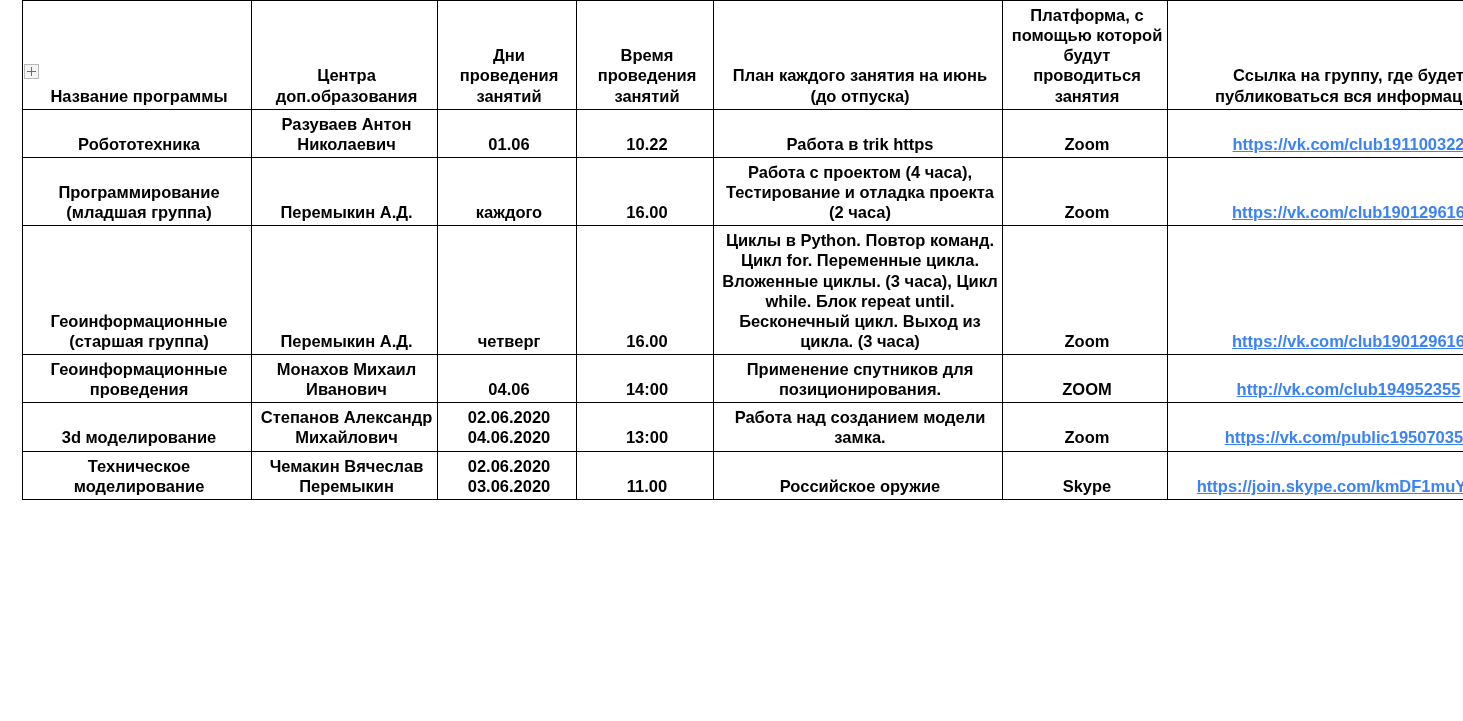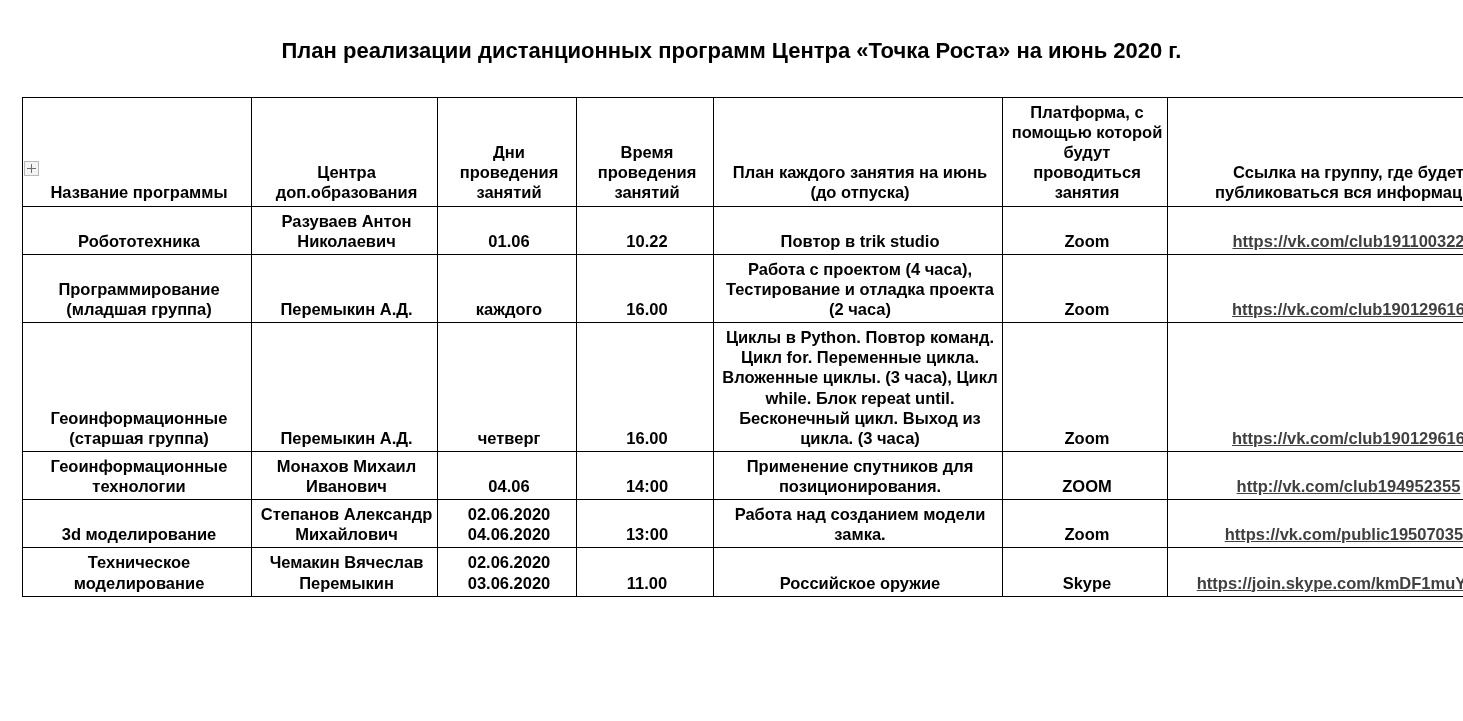--- a/index.html
+++ b/index.html
@@ -94,7 +94,6 @@
 
 <div class="page">
 
-  <h1 class="doc-title">План реализации дистанционных программ Центра «Точка Роста» на июнь 2020 г.</h1>
 
   <div class="table-wrap">
     <div class="drag-handle"></div>

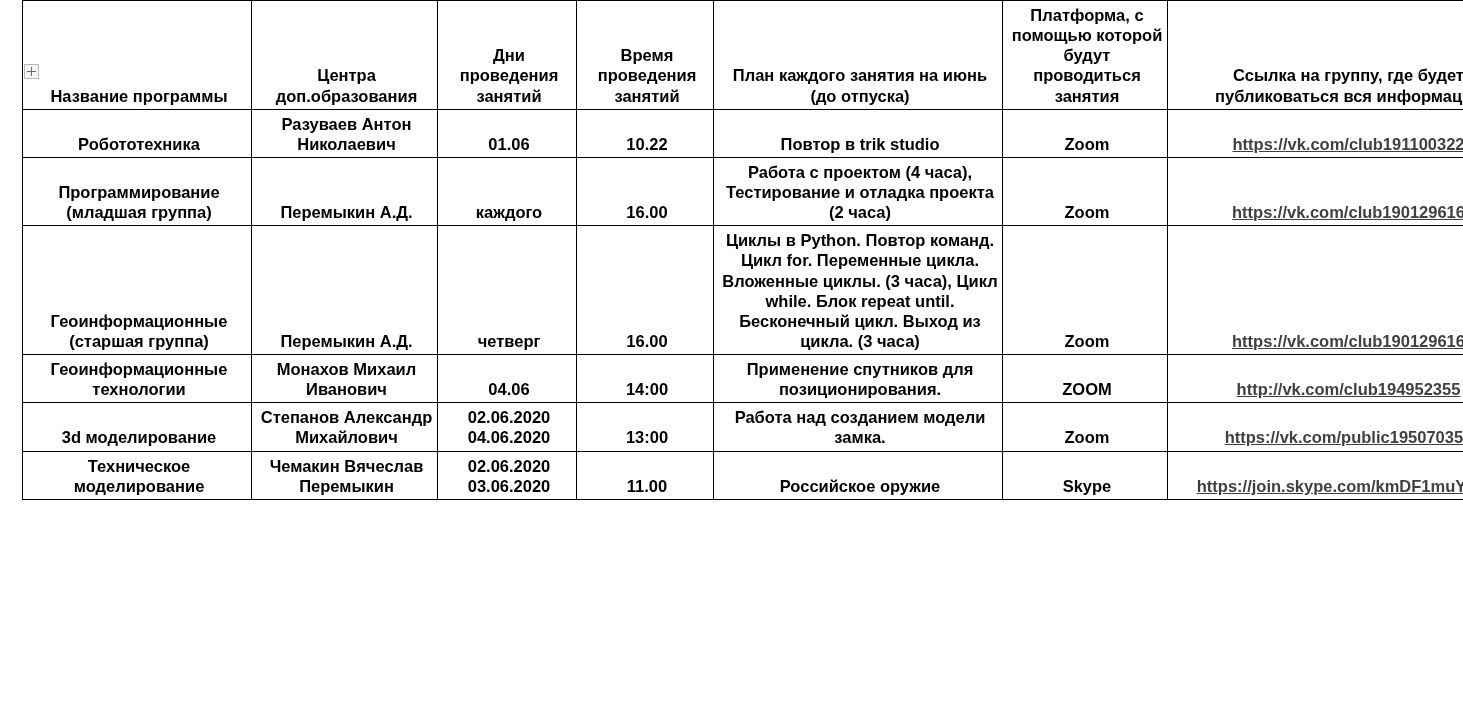--- a/index.html
+++ b/index.html
@@ -116,7 +116,7 @@
           <td class="c1">Разуваев Антон Николаевич</td>
           <td class="c2">01.06</td>
           <td class="c3">10.22</td>
-          <td class="c4">Повтор в trik studio</td>
+          <td class="c4">Работа в trik https</td>
           <td class="c5">Zoom</td>
           <td class="c6"><a class="link" href="#">https://vk.com/club191100322</a></td>
         </tr>

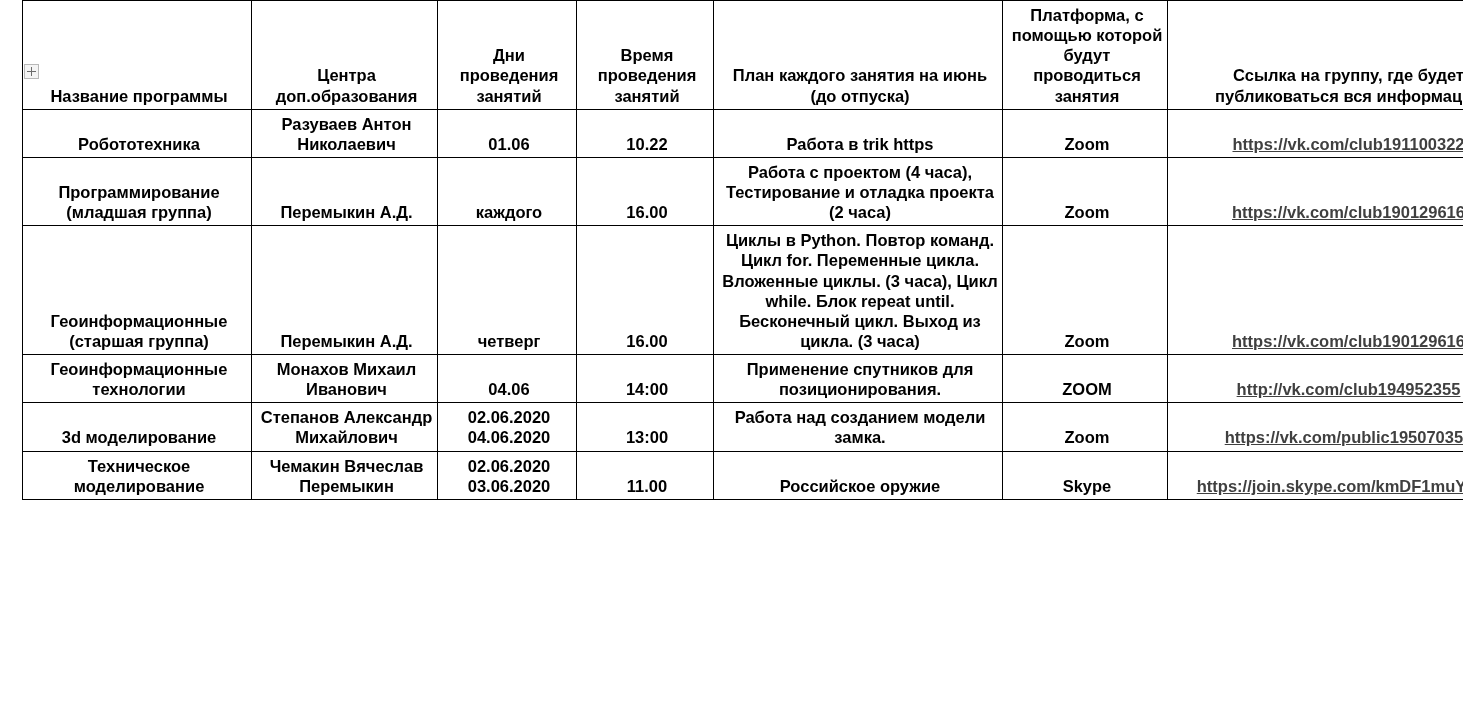--- a/index.html
+++ b/index.html
@@ -84,7 +84,7 @@
   .c5 { width: 156px; }
   .c6 { width: 349px; }
   a.link {
-    color: #404040;
+    color: #3b82f6;
     text-decoration: underline;
     word-break: break-all;
   }

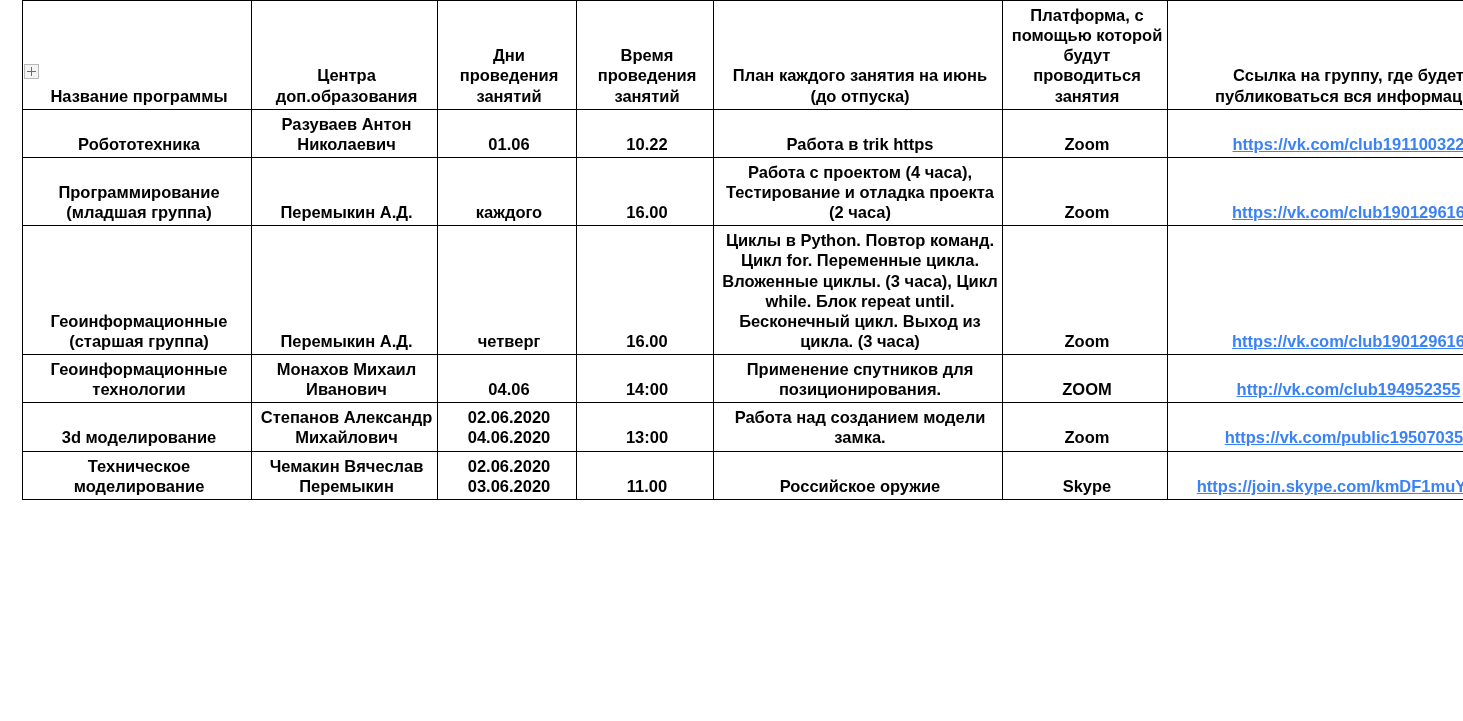--- a/index.html
+++ b/index.html
@@ -139,7 +139,7 @@
           <td class="c6"><a class="link" href="#">https://vk.com/club190129616</a></td>
         </tr>
         <tr>
-          <td class="c0">Геоинформационные технологии</td>
+          <td class="c0">Геоинформационные проведения</td>
           <td class="c1">Монахов Михаил Иванович</td>
           <td class="c2">04.06</td>
           <td class="c3">14:00</td>

